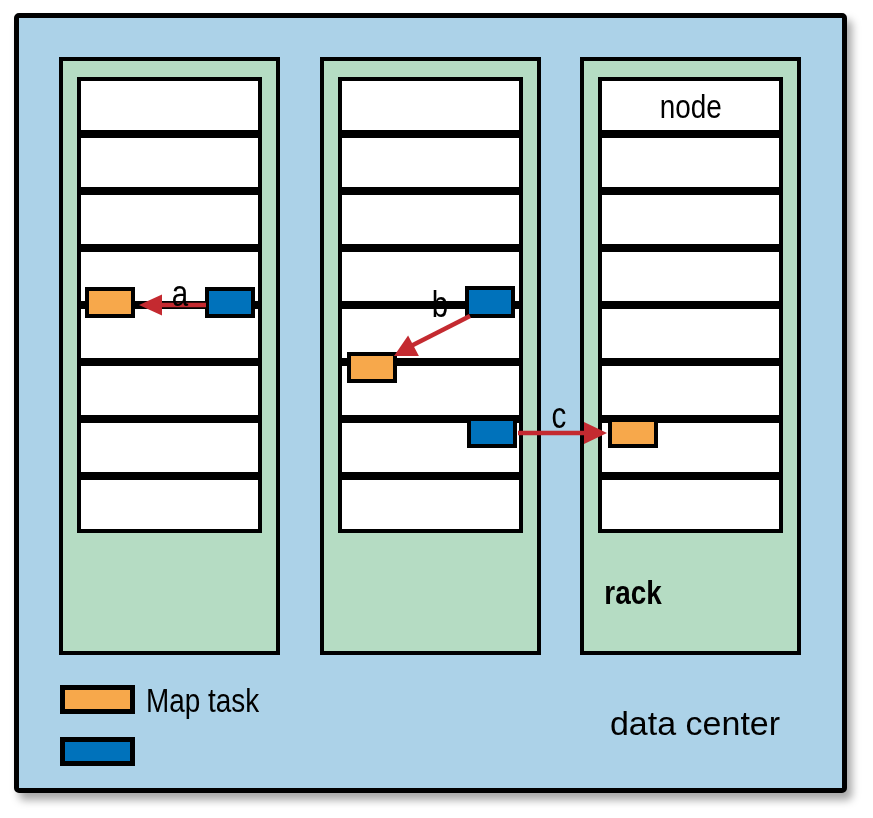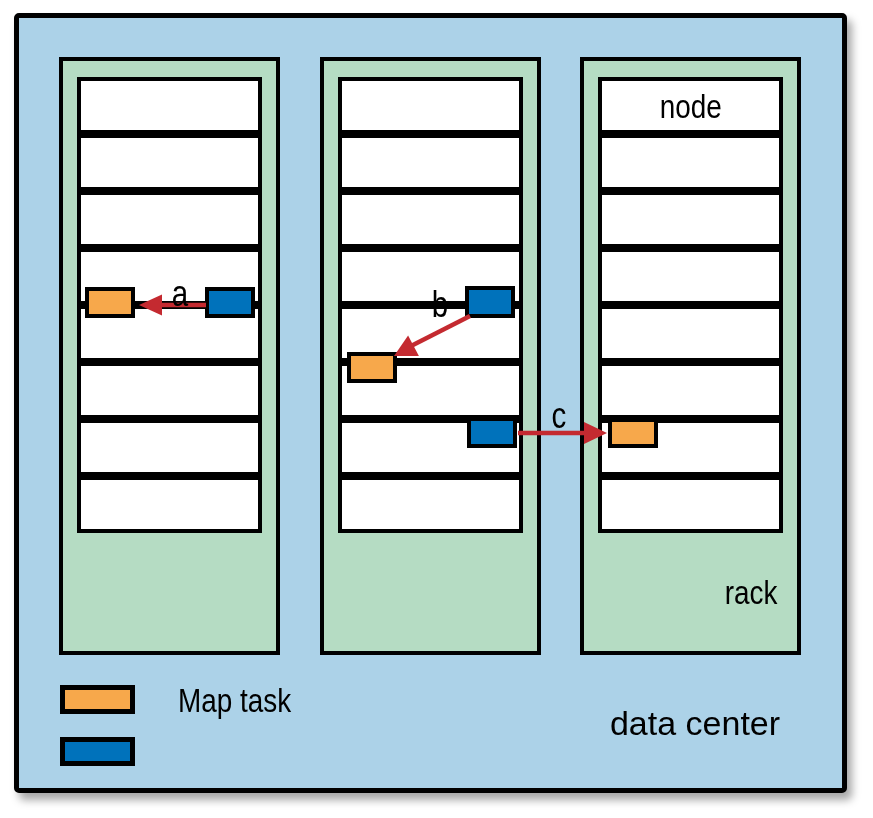--- a/index.html
+++ b/index.html
@@ -25,7 +25,7 @@
     display:flex;align-items:center;justify-content:center;
   }
   .rack-footer{
-    flex:1 1 auto;display:flex;align-items:center;justify-content:flex-end;
+    flex:1 1 auto;display:flex;align-items:center;justify-content:flex-start;font-weight:bold;
   }
   .txt{
     font-size:34px;line-height:1;color:#000;white-space:nowrap;

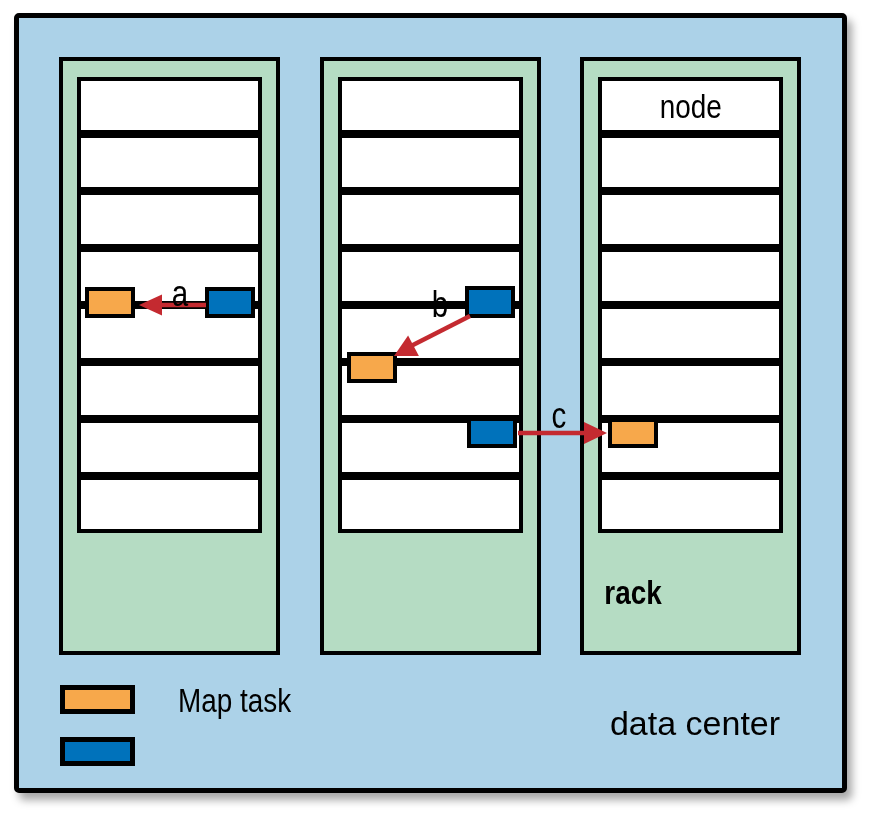--- a/index.html
+++ b/index.html
@@ -57,7 +57,7 @@
   .legend-swatch--map {left:60px;top:685px;background:#F7A84B;}
   .legend-swatch--hdfs{left:60px;top:737px;background:#0072BB;}
   .legend-label{
-    position:absolute;left:146px;height:29px;display:flex;align-items:center;margin-left:32px;
+    position:absolute;left:146px;height:29px;display:flex;align-items:center;
   }
   .legend-label--map {top:685px;}
   .legend-label--hdfs{top:737px;}

